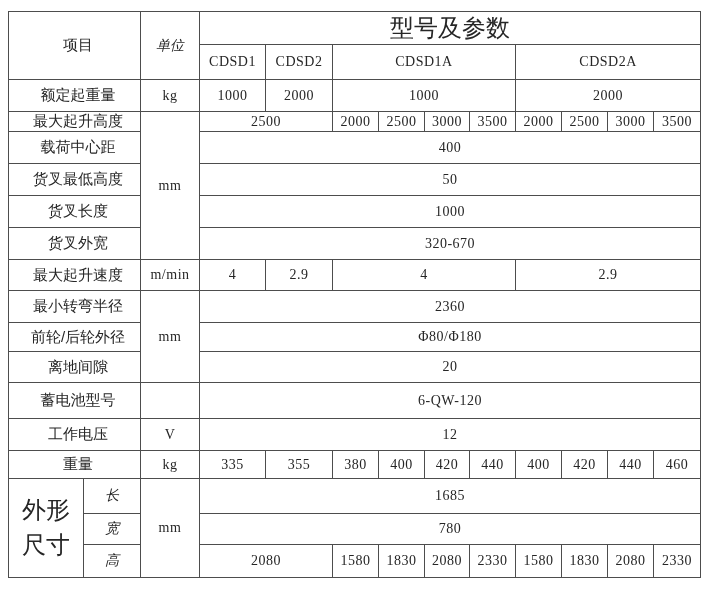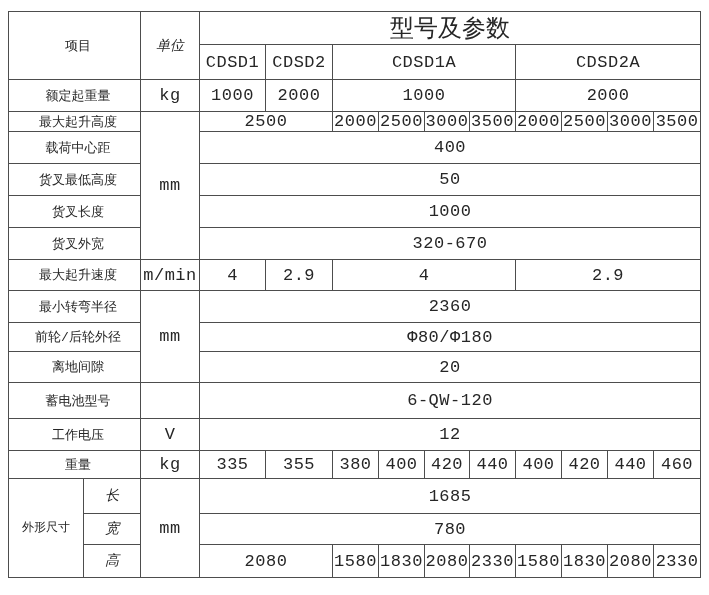--- a/index.html
+++ b/index.html
@@ -27,8 +27,8 @@
   .t-lbl {
     text-align: right;
     padding-left: 7px !important;
-    font-family: Liberation Mono, monospace;
-    font-size: 13px;
+    font-family: Liberation Sans, sans-serif;
+    font-size: 15px;
     white-space: nowrap;
   }
   .t-cjk {

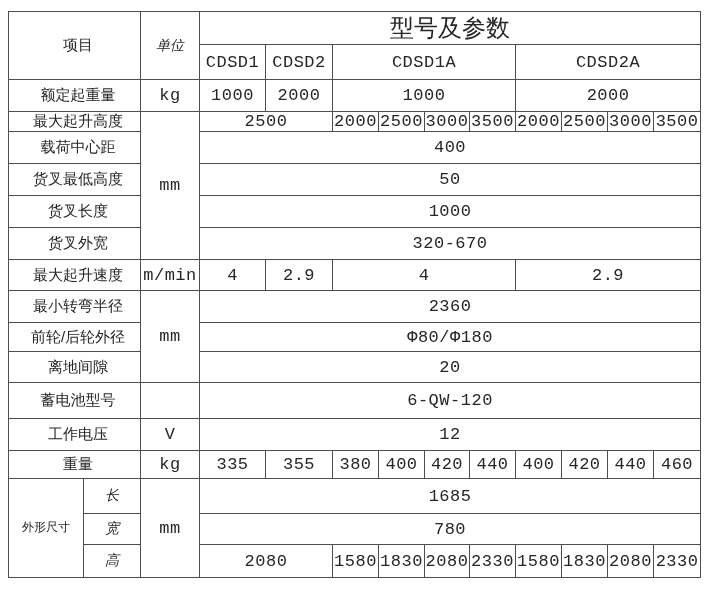--- a/index.html
+++ b/index.html
@@ -41,8 +41,8 @@
     font-size: 24px;
   }
   .t-val {
-    font-family: Liberation Mono, monospace;
-    font-size: 17px;
+    font-family: Liberation Serif, serif;
+    font-size: 14px;
     letter-spacing: 0.5px;
   }
   .t-dim {

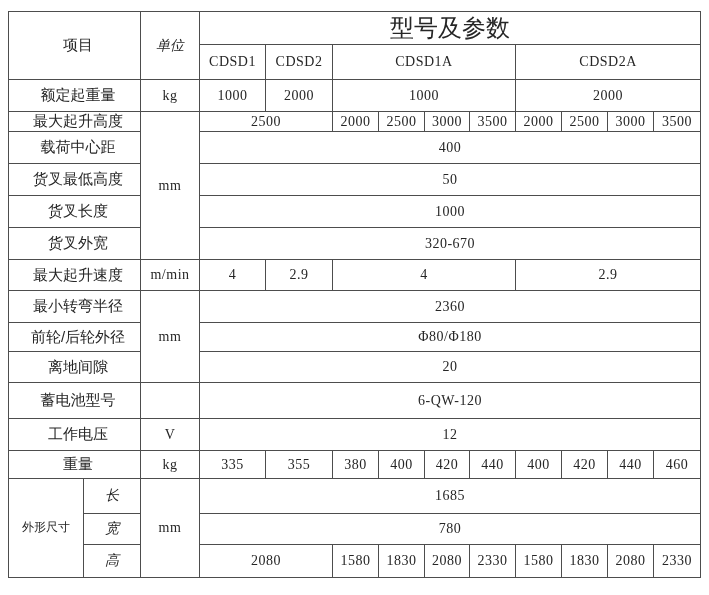--- a/index.html
+++ b/index.html
@@ -47,7 +47,7 @@
   }
   .t-dim {
     font-family: "Liberation Sans", sans-serif;
-    font-size: 12px;
+    font-size: 24px;
     padding: 0 6px !important;
     line-height: 1.45;
   }

